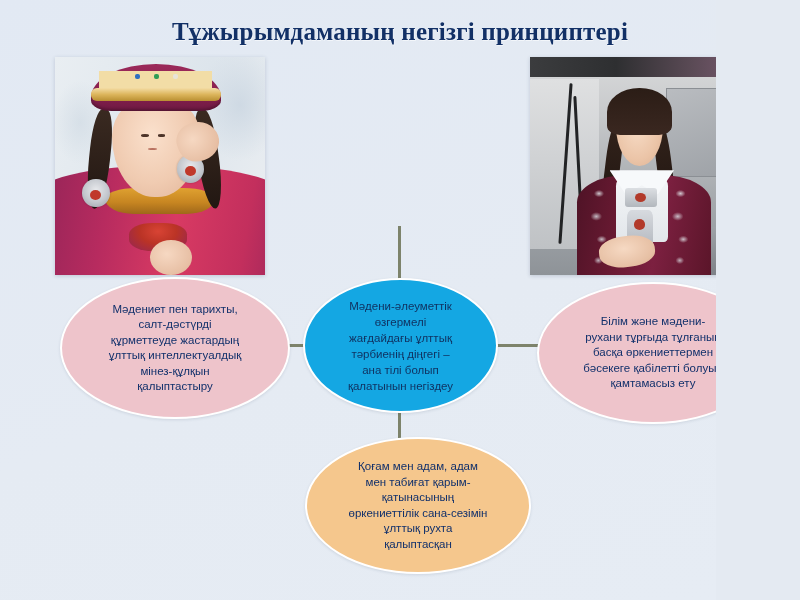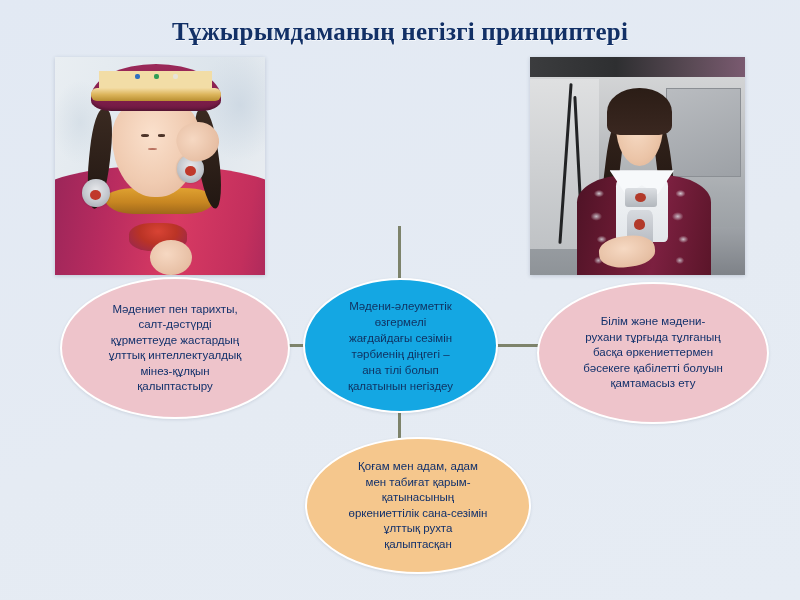--- a/index.html
+++ b/index.html
@@ -18,7 +18,7 @@
   #slide {
     position: absolute;
     left: 0; top: 0;
-    width: 800px;
+    width: 716px;
     height: 600px;
     background: linear-gradient(160deg, #e2e9f3 0%, #e5ebf3 55%, #e6ecf4 100%);
     overflow: hidden;

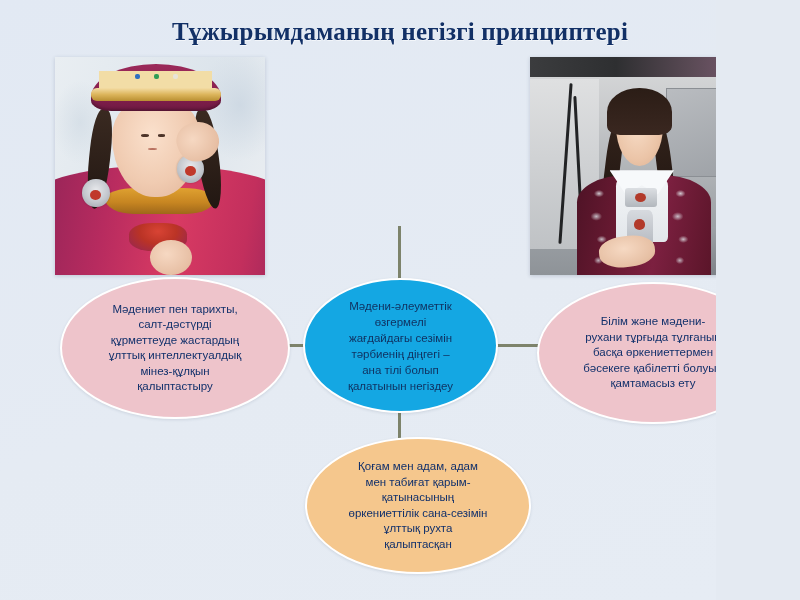--- a/index.html
+++ b/index.html
@@ -532,7 +532,7 @@
   <div class="node" id="node-center">
     <span class="node-text">Мәдени-әлеуметтік
 өзгермелі
-жағдайдағы сезімін
+жағдайдағы ұлттық
 тәрбиенің діңгегі –
 ана тілі болып
 қалатынын негіздеу</span>

